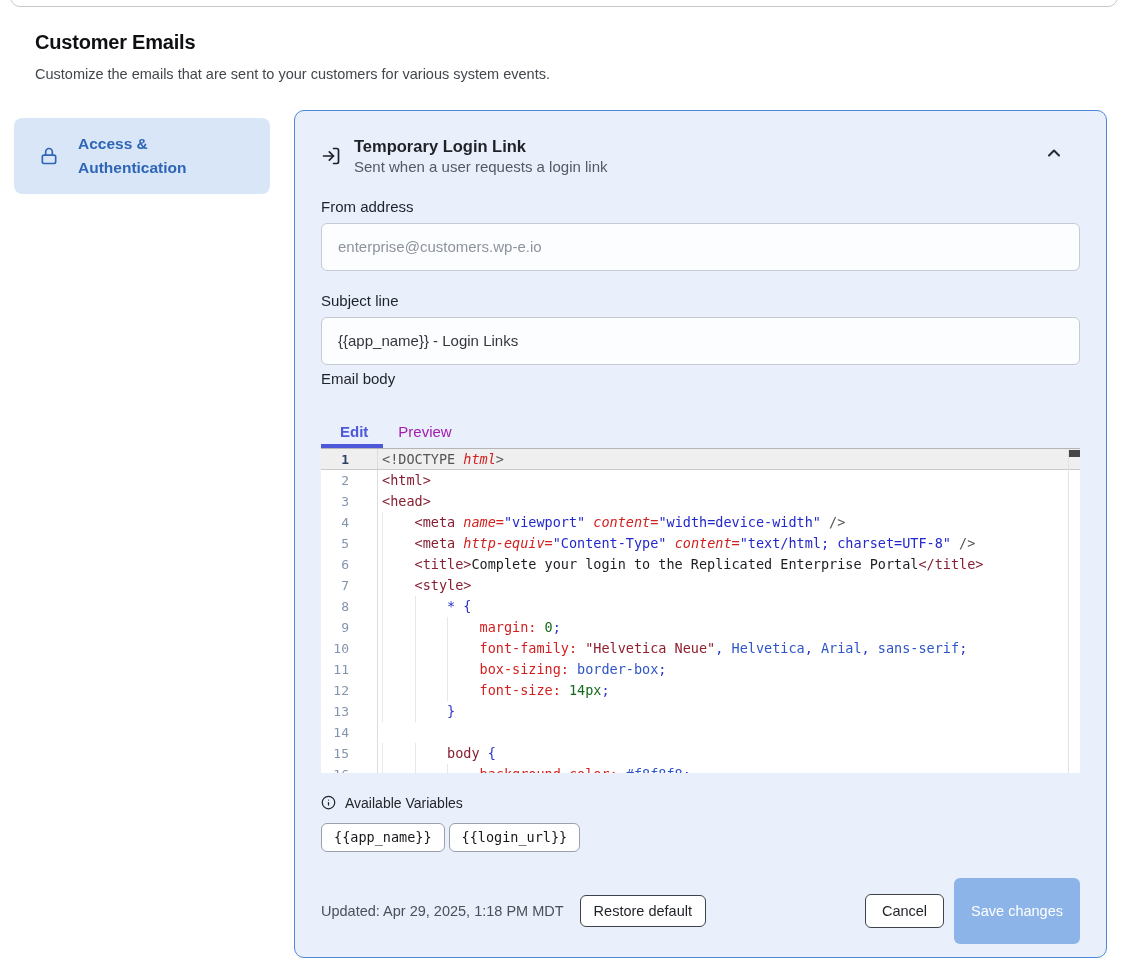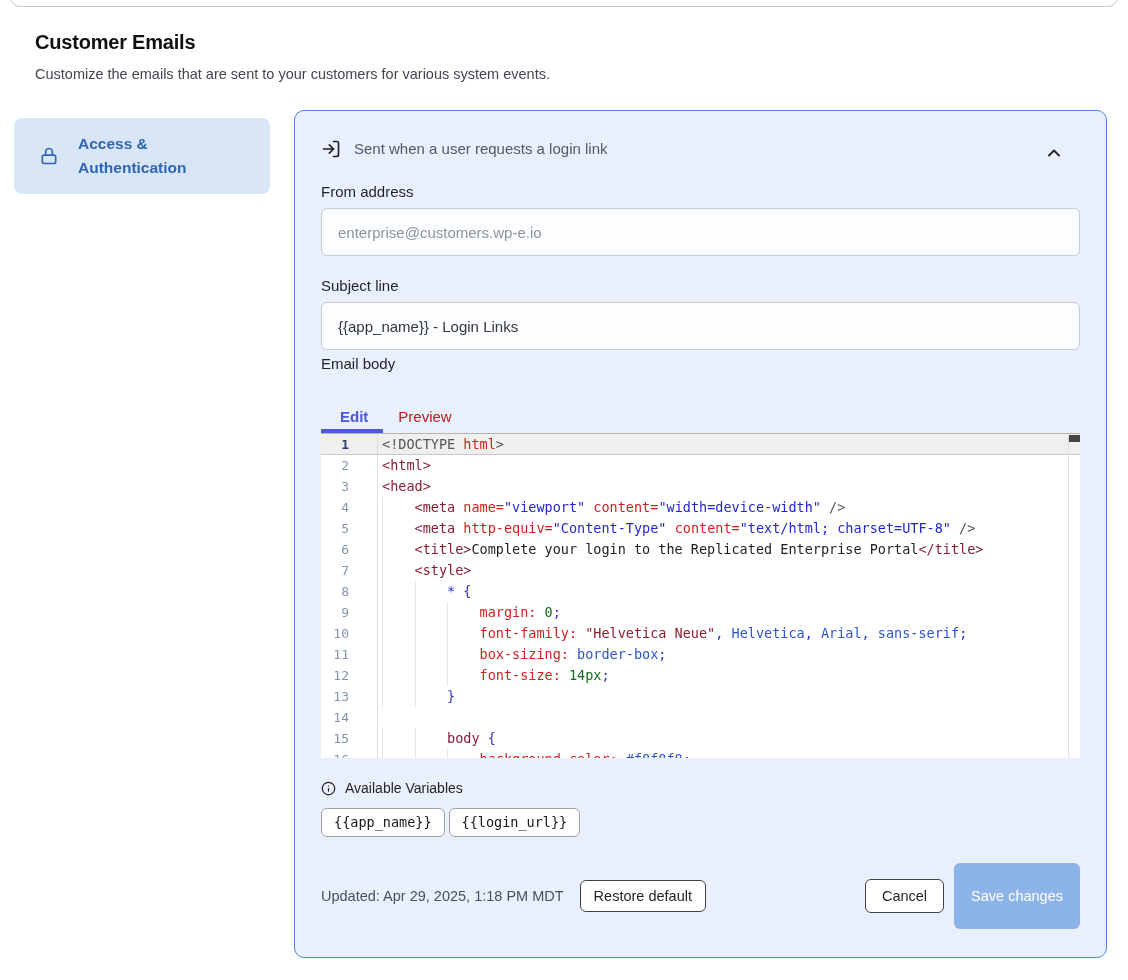--- a/index.html
+++ b/index.html
@@ -108,6 +108,7 @@
         <line x1="15" y1="12" x2="3" y2="12"></line>
       </svg>
     <div>
+      <div class="ph-title">Temporary Login Link</div>
       <div class="ph-sub">Sent when a user requests a login link</div>
     </div>
     <svg class="icon20 chev" width="16" height="16" viewBox="0 0 24 24" fill="none" stroke="currentColor" stroke-width="2.4" stroke-linecap="round" stroke-linejoin="round">

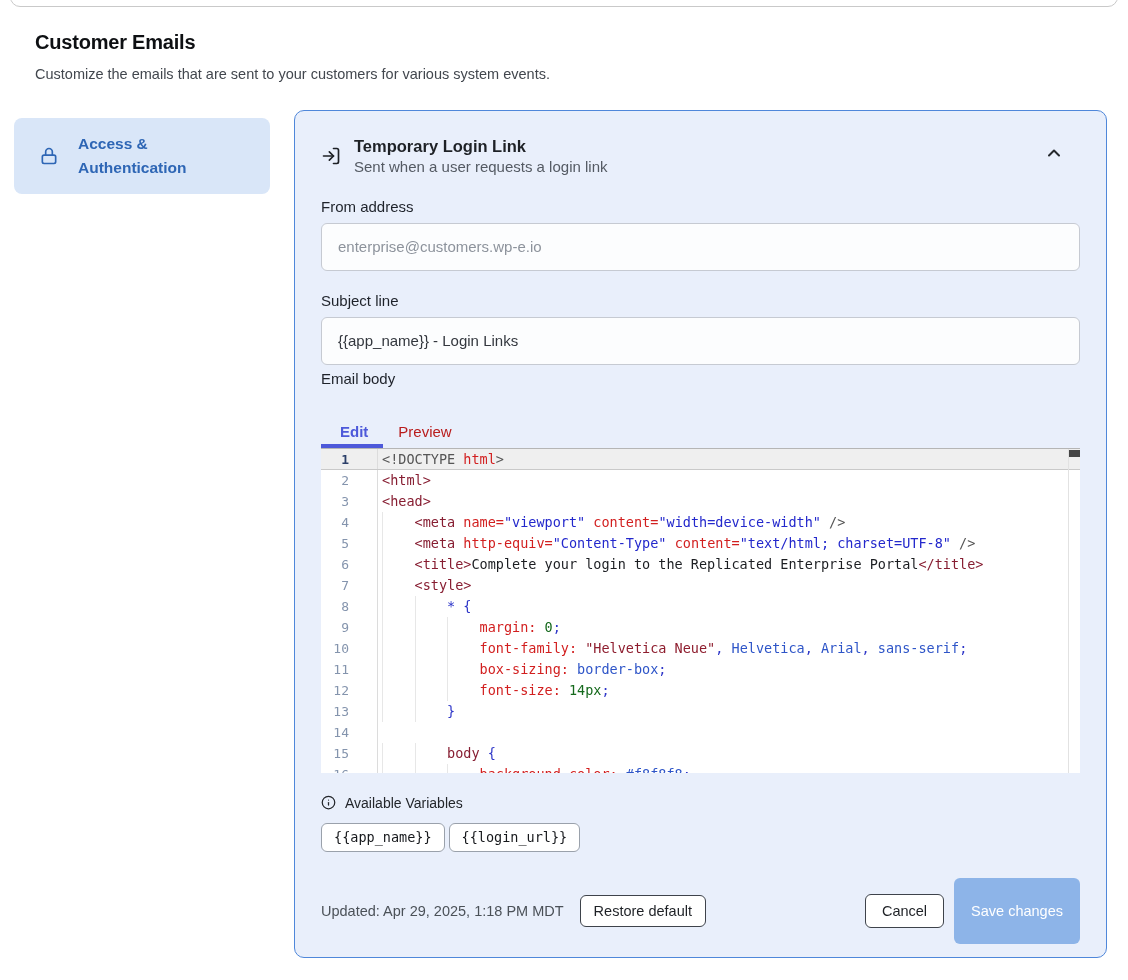--- a/index.html
+++ b/index.html
@@ -38,7 +38,7 @@
 
   
   .tabs { display:flex; height:33px; align-items:center; }
-  .tab { padding:0 15px; font-size:15px; color:#b91c1c; cursor:pointer; }
+  .tab { padding:0 15px; font-size:15px; color:#a21caf; cursor:pointer; }
   .tab.active { color:var(--tab_active,#4d59da); font-weight:700; padding-left:19px; }
   .editor-wrap { position:relative; }
   .tab-underline { position:absolute; top:-4px; left:0; width:62px; height:4px;

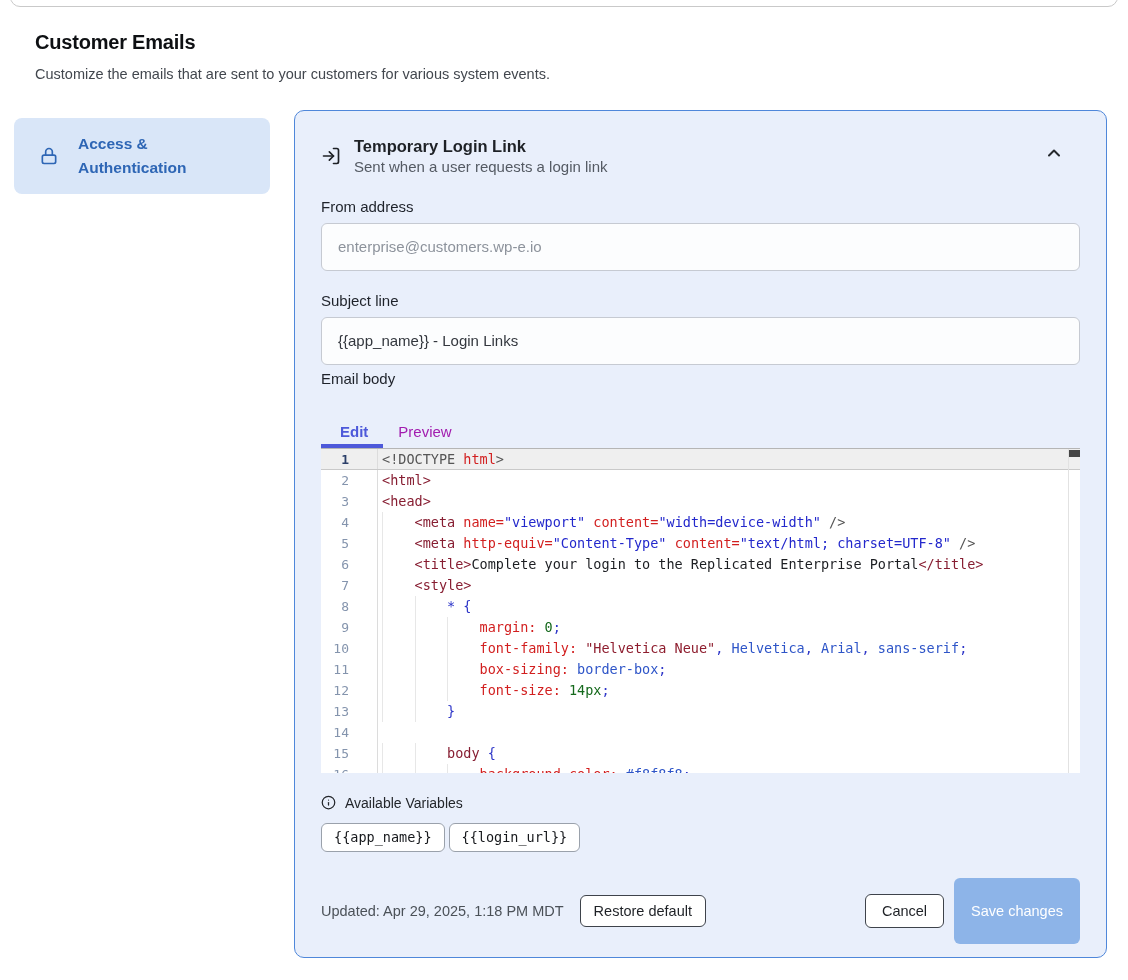--- a/index.html
+++ b/index.html
@@ -56,7 +56,7 @@
   .ind { display:inline-block; width:4ch; box-shadow:inset 1px 0 0 #e7e7e7; height:21px; vertical-align:top; }
   .tk-meta { color:var(--tok_meta,#555555); }
   .tk-tag  { color:var(--tok_tag,#871e32); }
-  .tk-attr { color:var(--tok_attr,#d21f1f); }
+  .tk-attr { color:var(--tok_attr,#d21f1f);font-style:italic; }
   .tk-str  { color:var(--tok_str,#2328cc); }
   .tk-cstr { color:var(--tok_cstr,#8e1d2e); }
   .tk-prop { color:var(--tok_attr,#d21f1f); }

